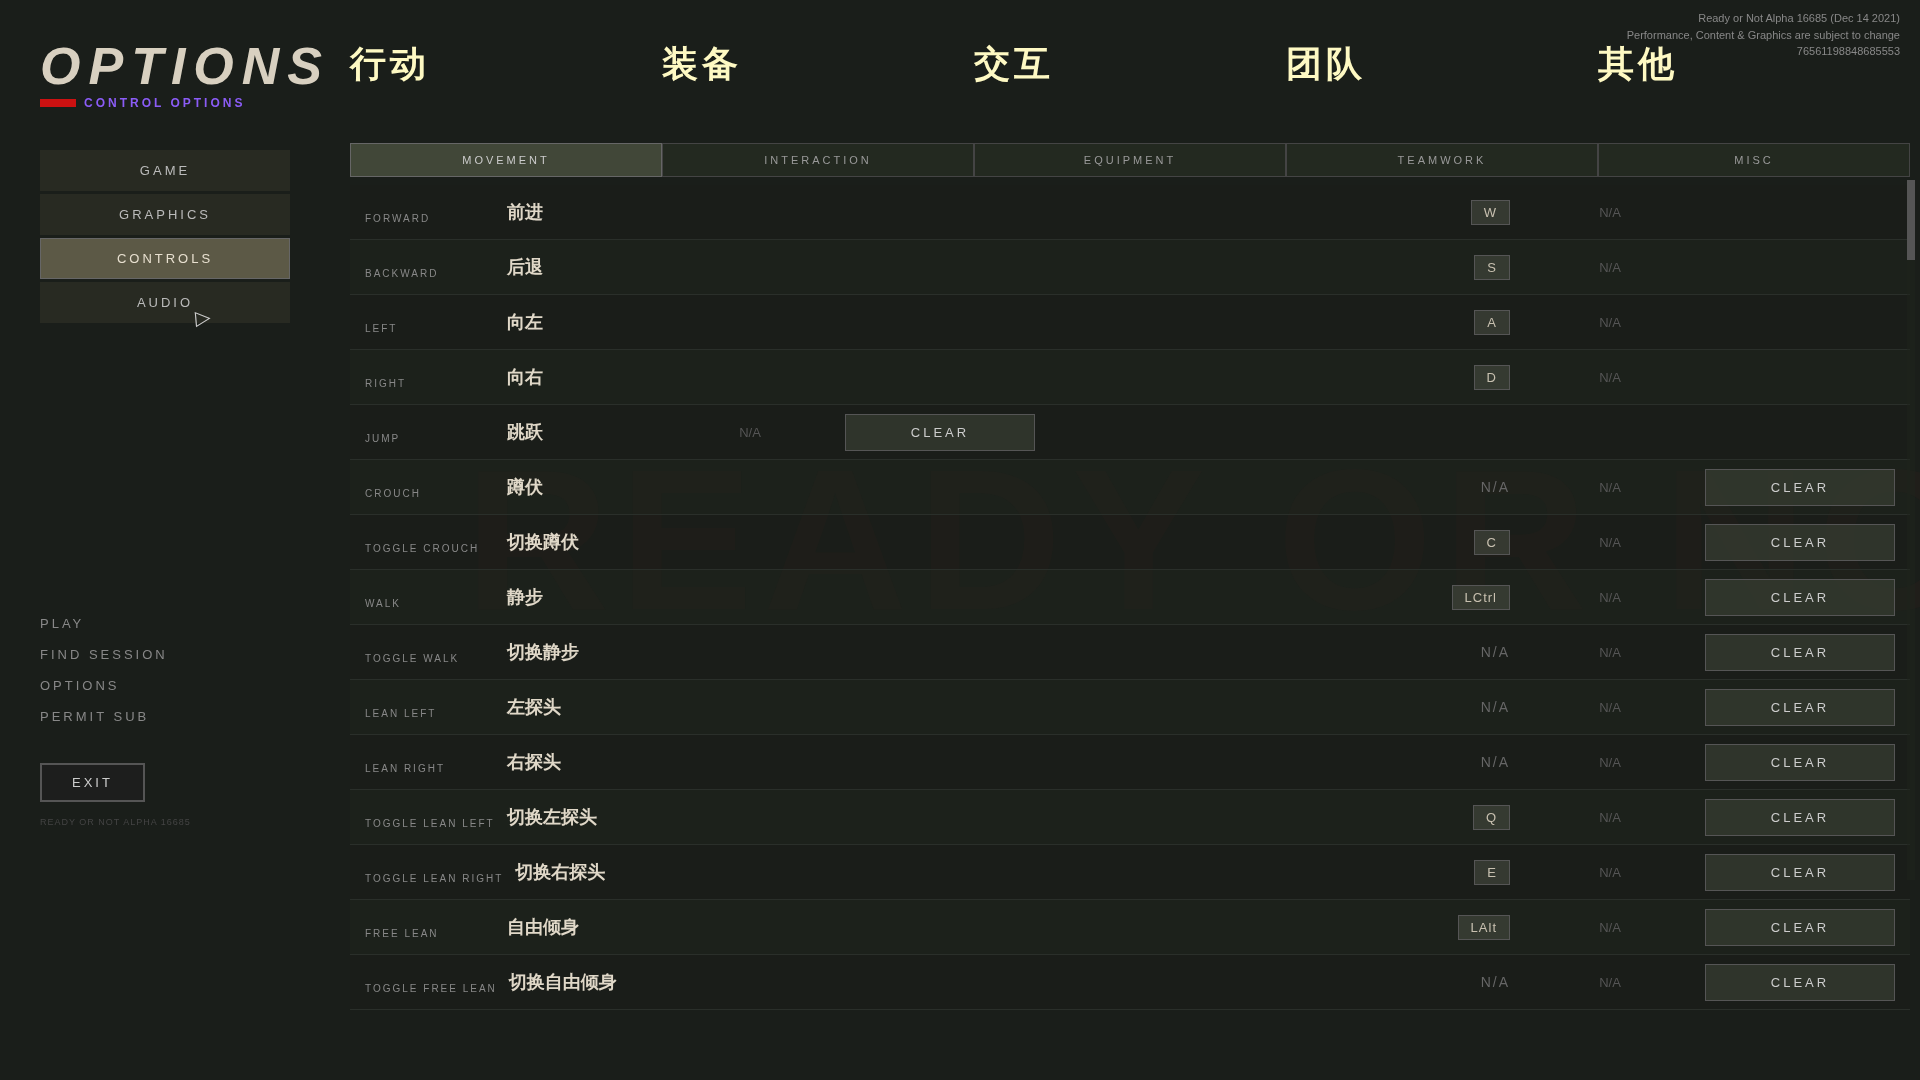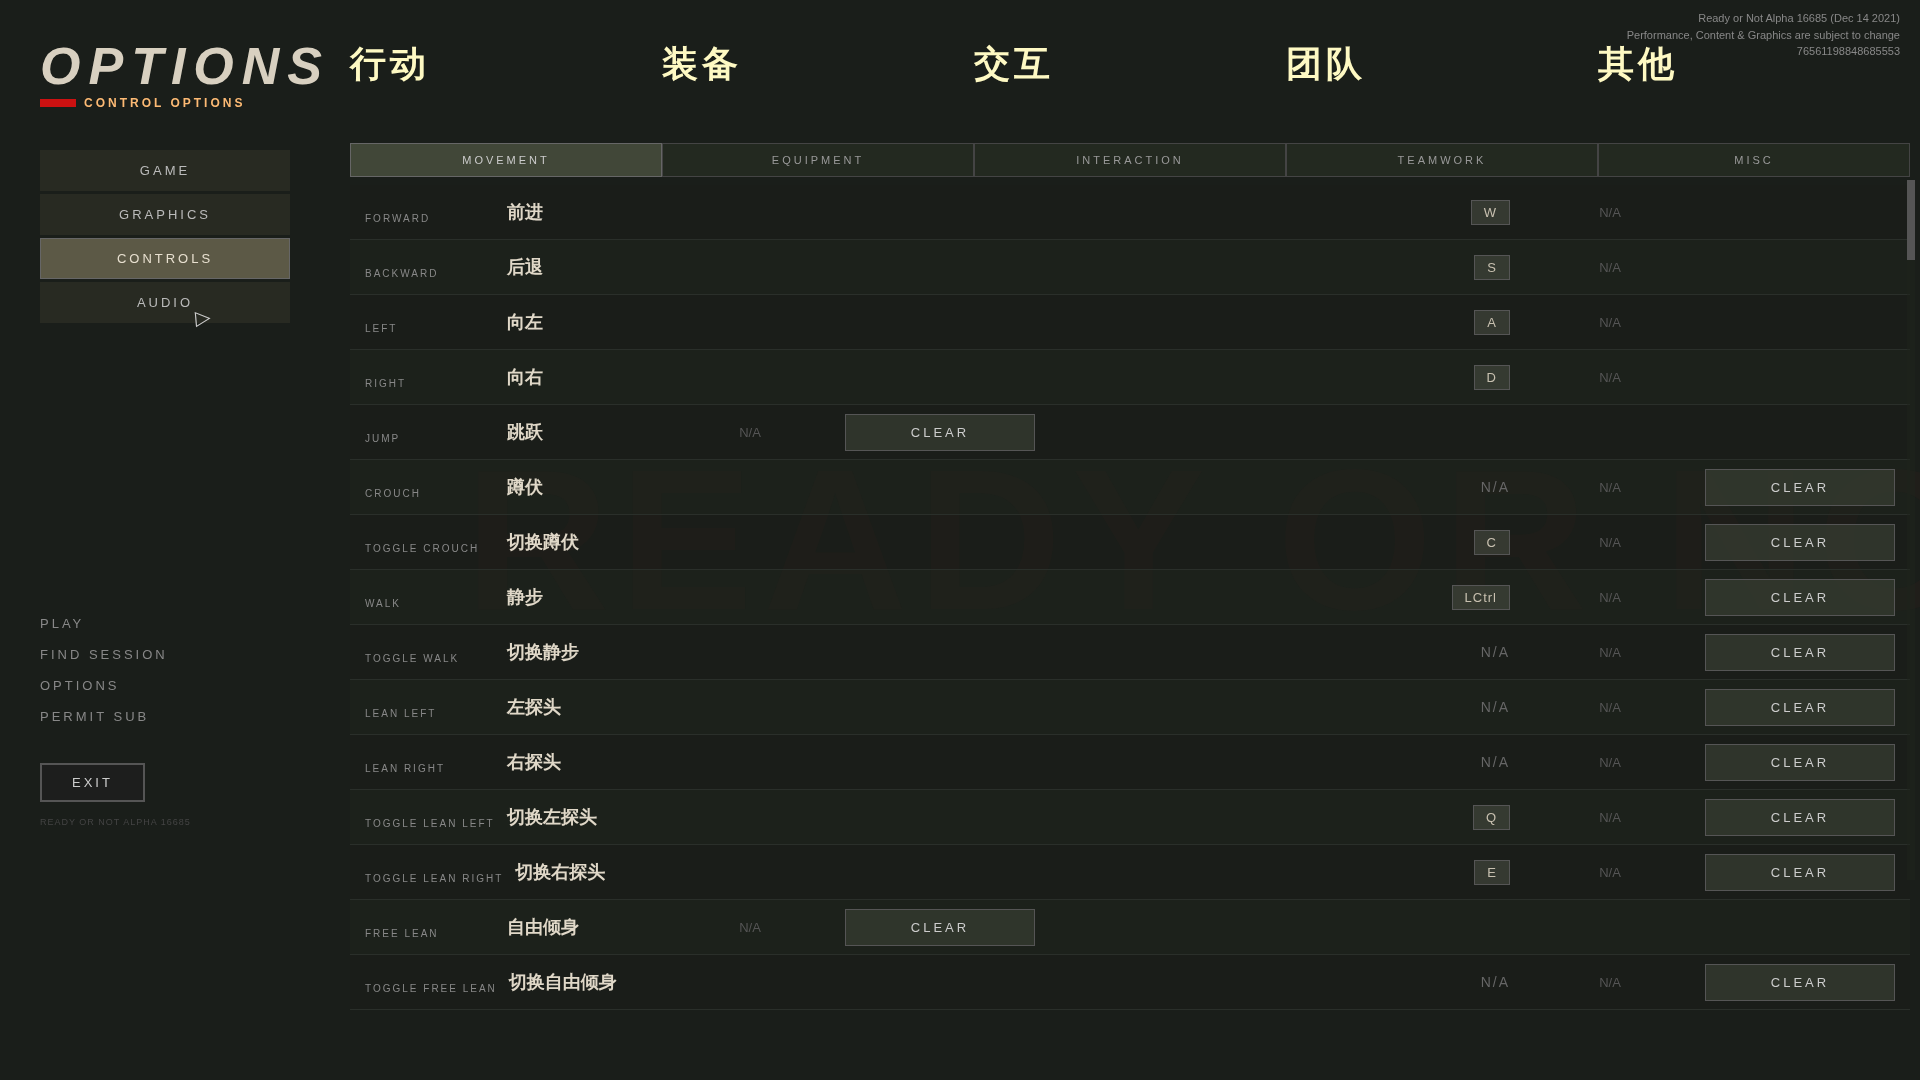--- a/index.html
+++ b/index.html
@@ -82,7 +82,7 @@
     .subtitle-text {
       font-size: 12px;
       letter-spacing: 3px;
-      color: #fdba74;
+      color: #8b5cf6;
       font-weight: bold;
     }
 

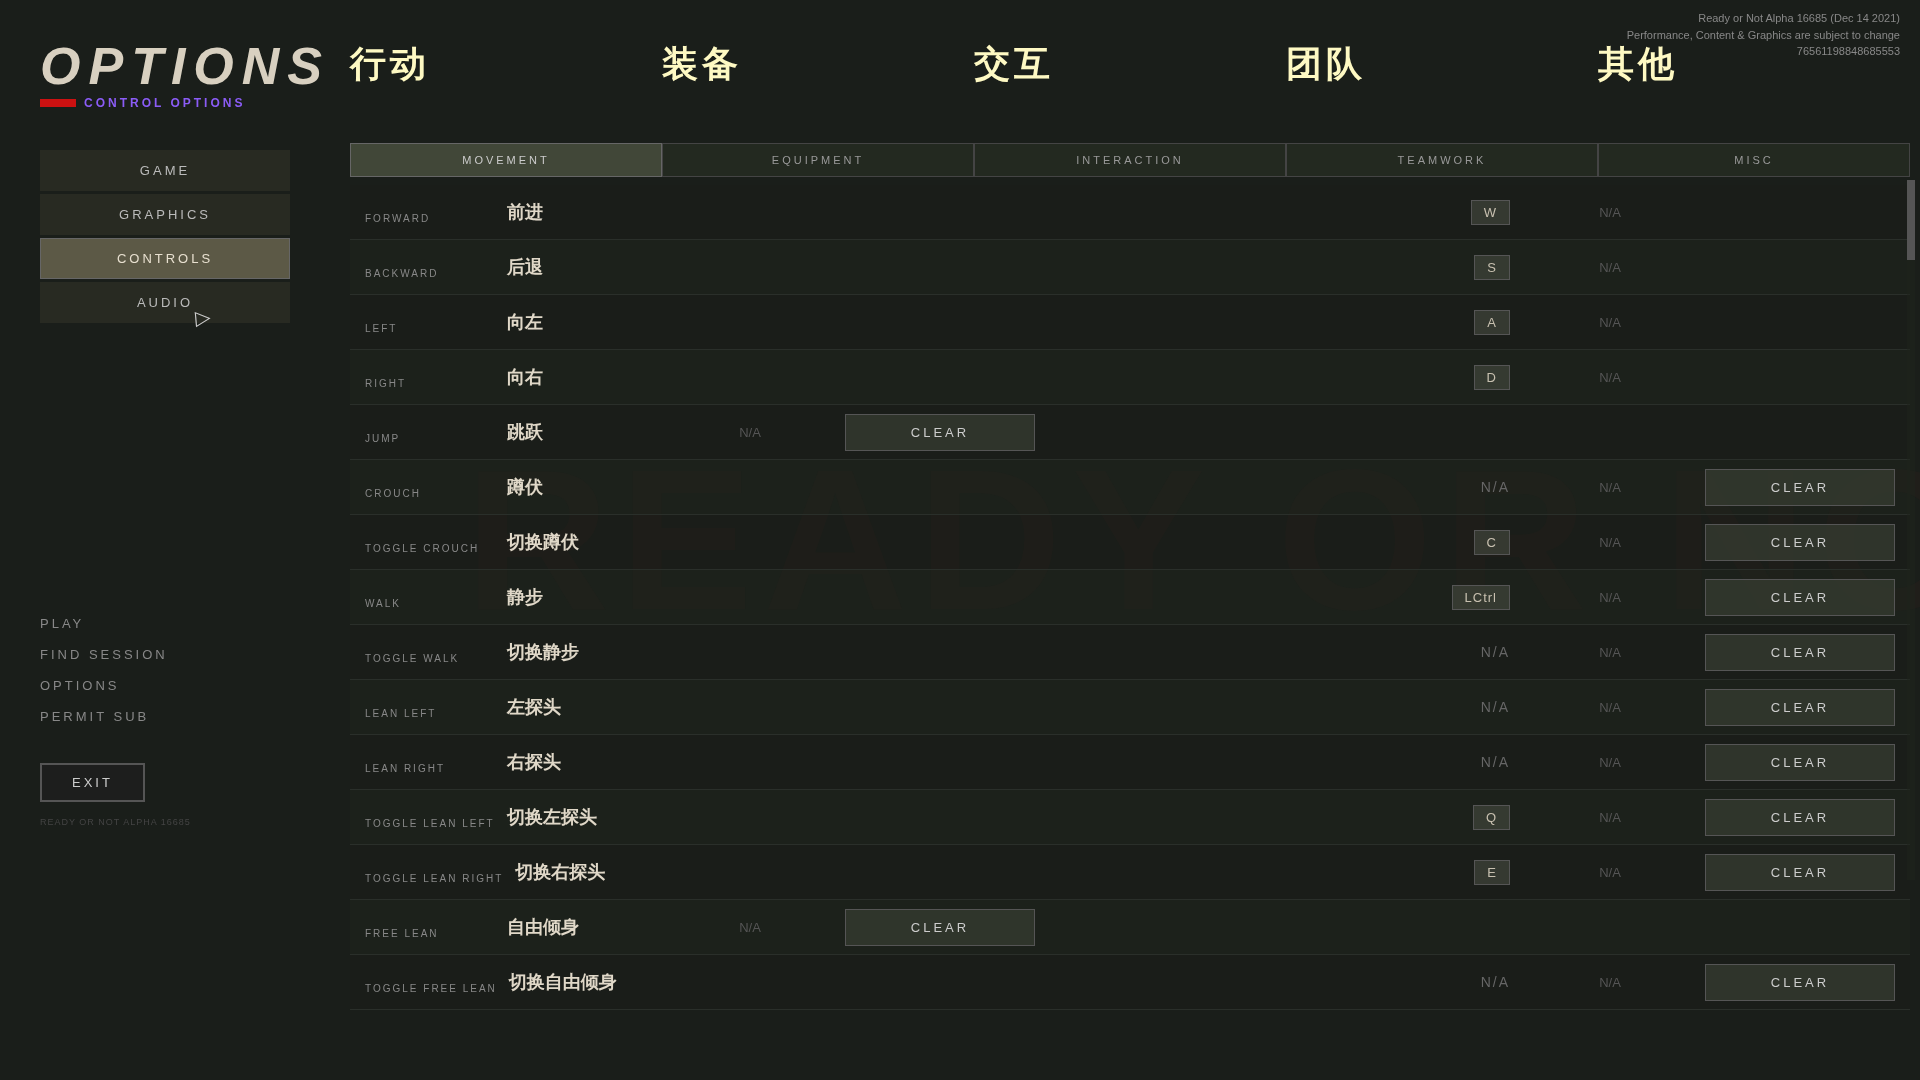--- a/index.html
+++ b/index.html
@@ -376,8 +376,8 @@
 
   <div class="english-tabs">
     <div class="english-tab active">MOVEMENT</div>
+    <div class="english-tab">INTERACTION</div>
     <div class="english-tab">EQUIPMENT</div>
-    <div class="english-tab">INTERACTION</div>
     <div class="english-tab">TEAMWORK</div>
     <div class="english-tab">MISC</div>
   </div>

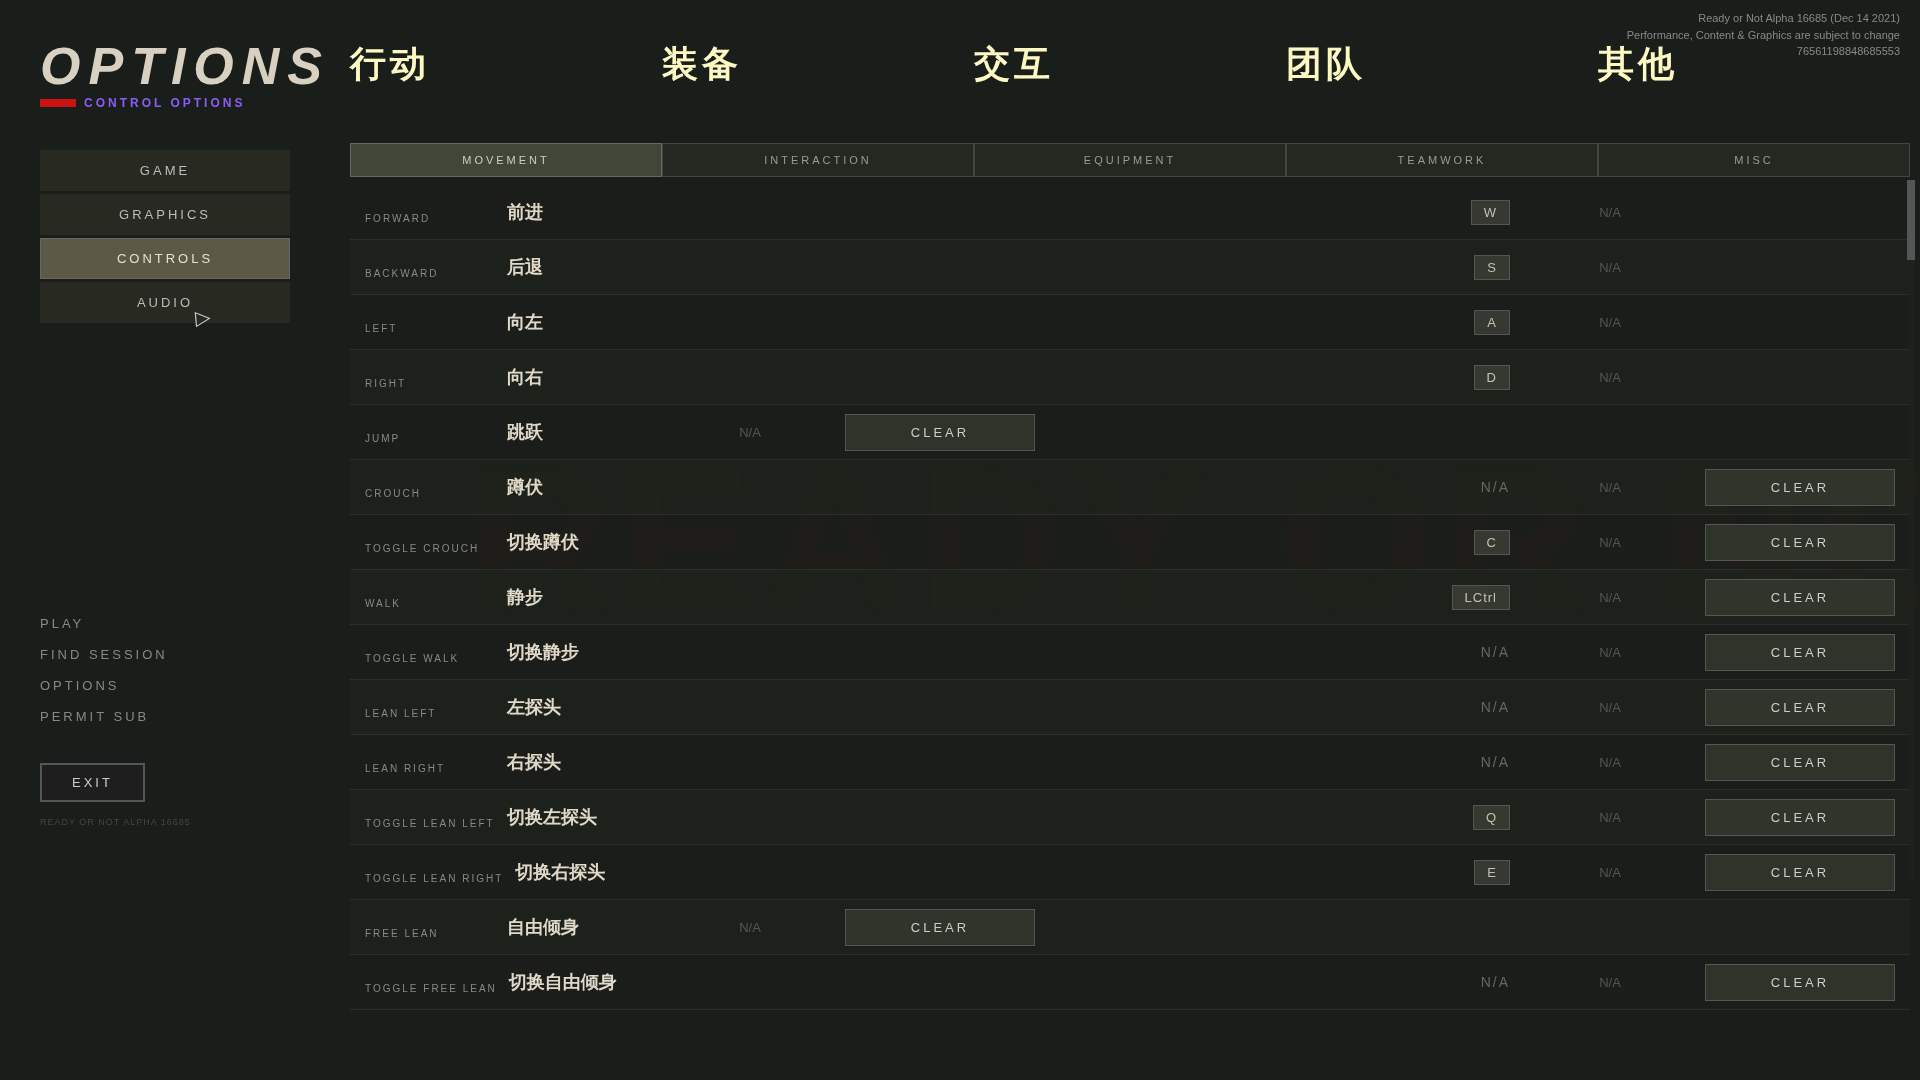--- a/index.html
+++ b/index.html
@@ -504,6 +504,7 @@
           <span class="action-en">FREE LEAN</span>
           <span class="action-zh">自由倾身</span>
         </div>
+        <div class="col-key"><span class="key-badge">LAlt</span></div>
         <div class="col-secondary" style="color: rgb(85, 85, 85);">N/A</div>
         <div class="col-clear"><button class="clear-btn">CLEAR</button></div>
       </div>

